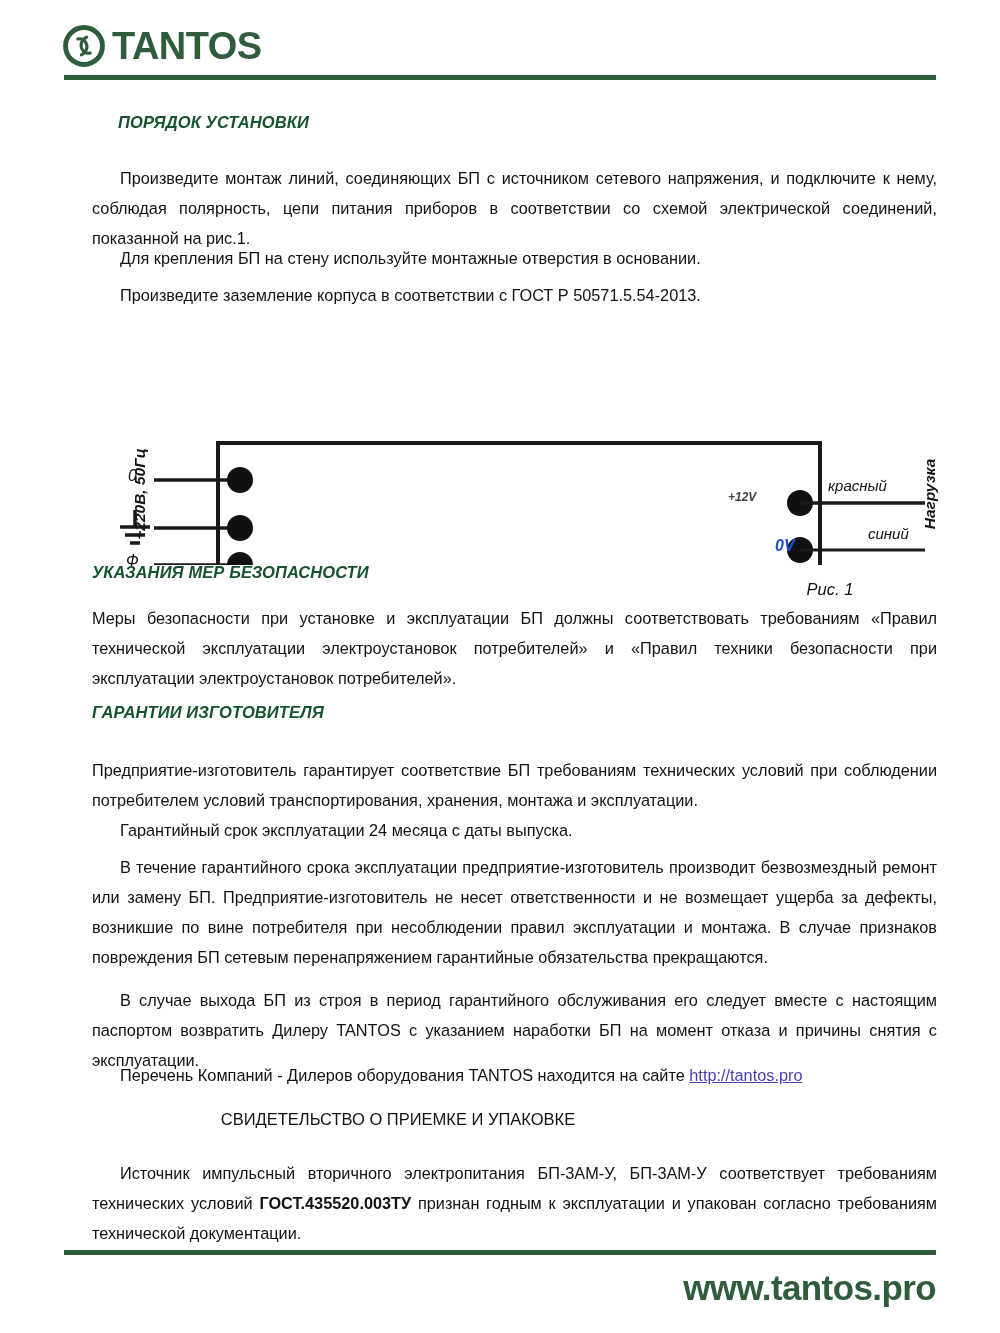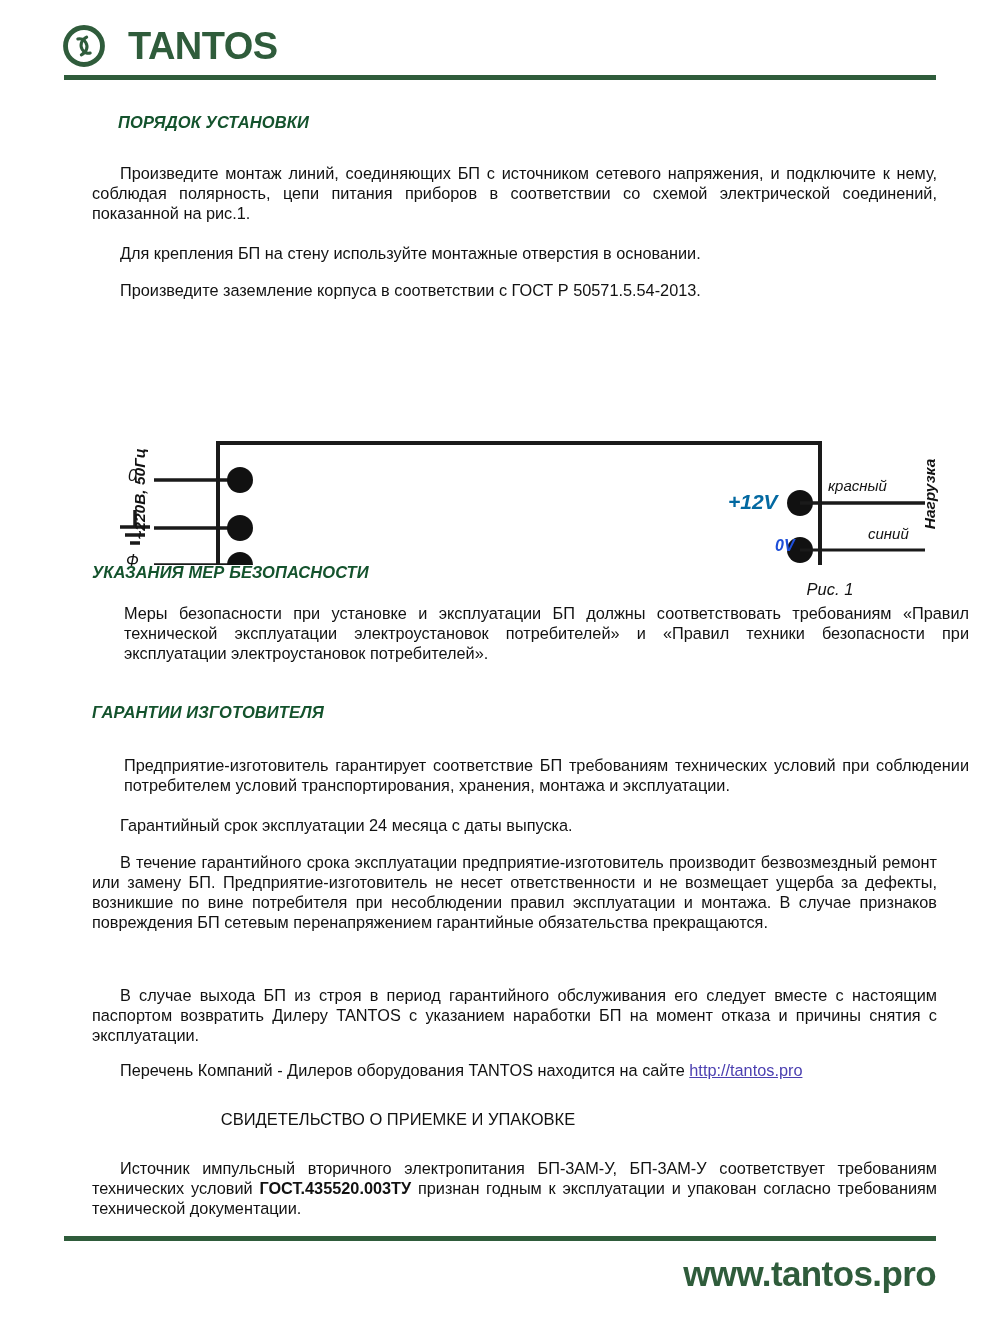--- a/index.html
+++ b/index.html
@@ -30,7 +30,7 @@
     top: 24px;
     display: flex;
     align-items: center;
-    gap: 22px;
+    gap: 6px;
   }
   .logo-mark {
     width: 44px;

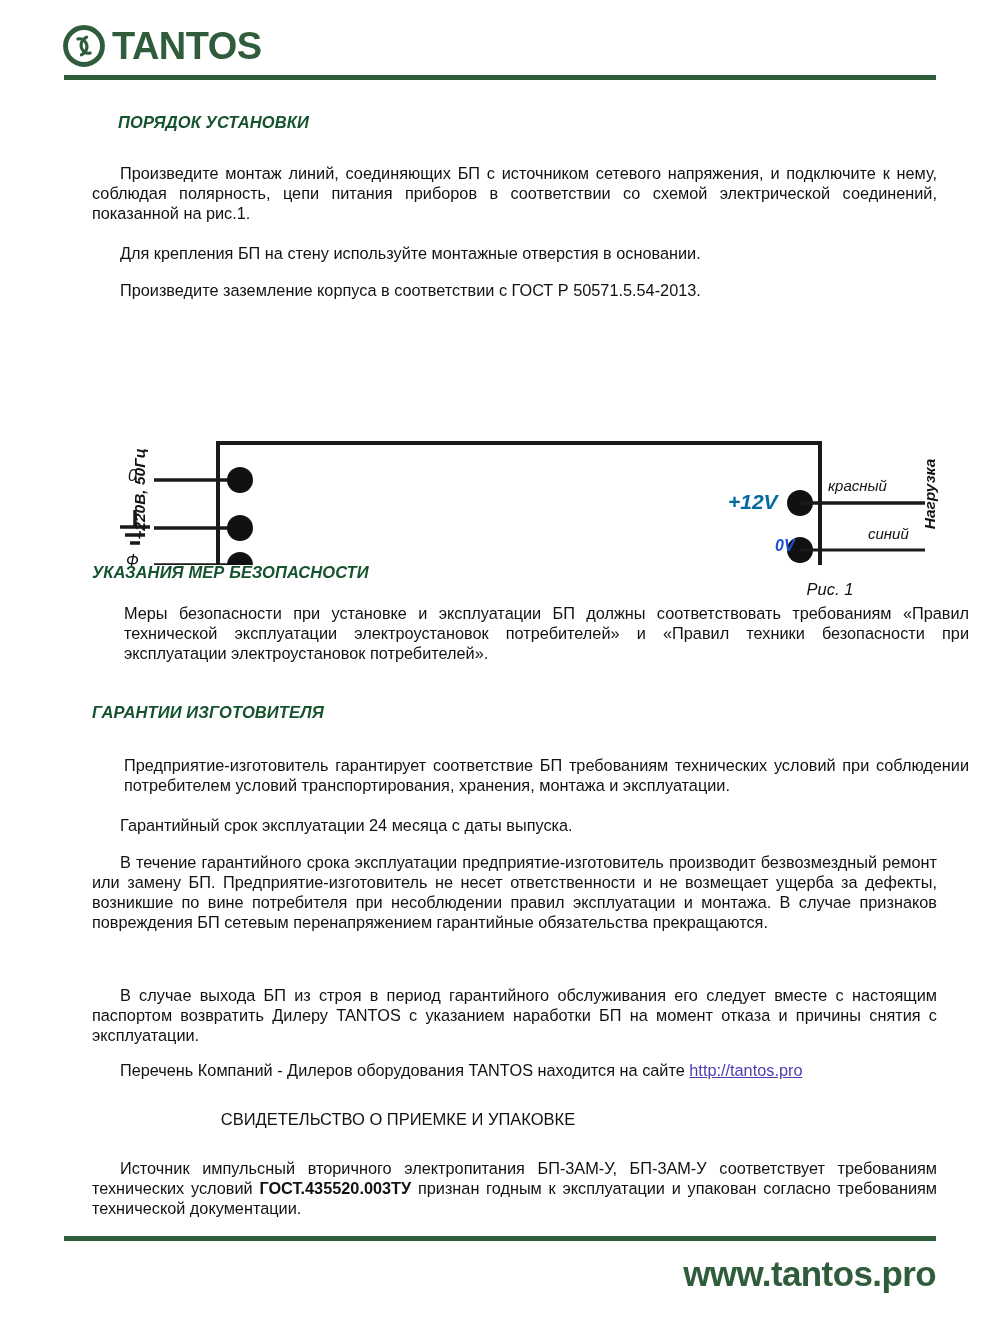--- a/index.html
+++ b/index.html
@@ -79,7 +79,7 @@
     width: 845px;
     left: 92px;
     font-size: 16.3px;
-    line-height: 20px;
+    line-height: 30px;
     text-align: justify;
     text-justify: inter-word;
     color: #121212;

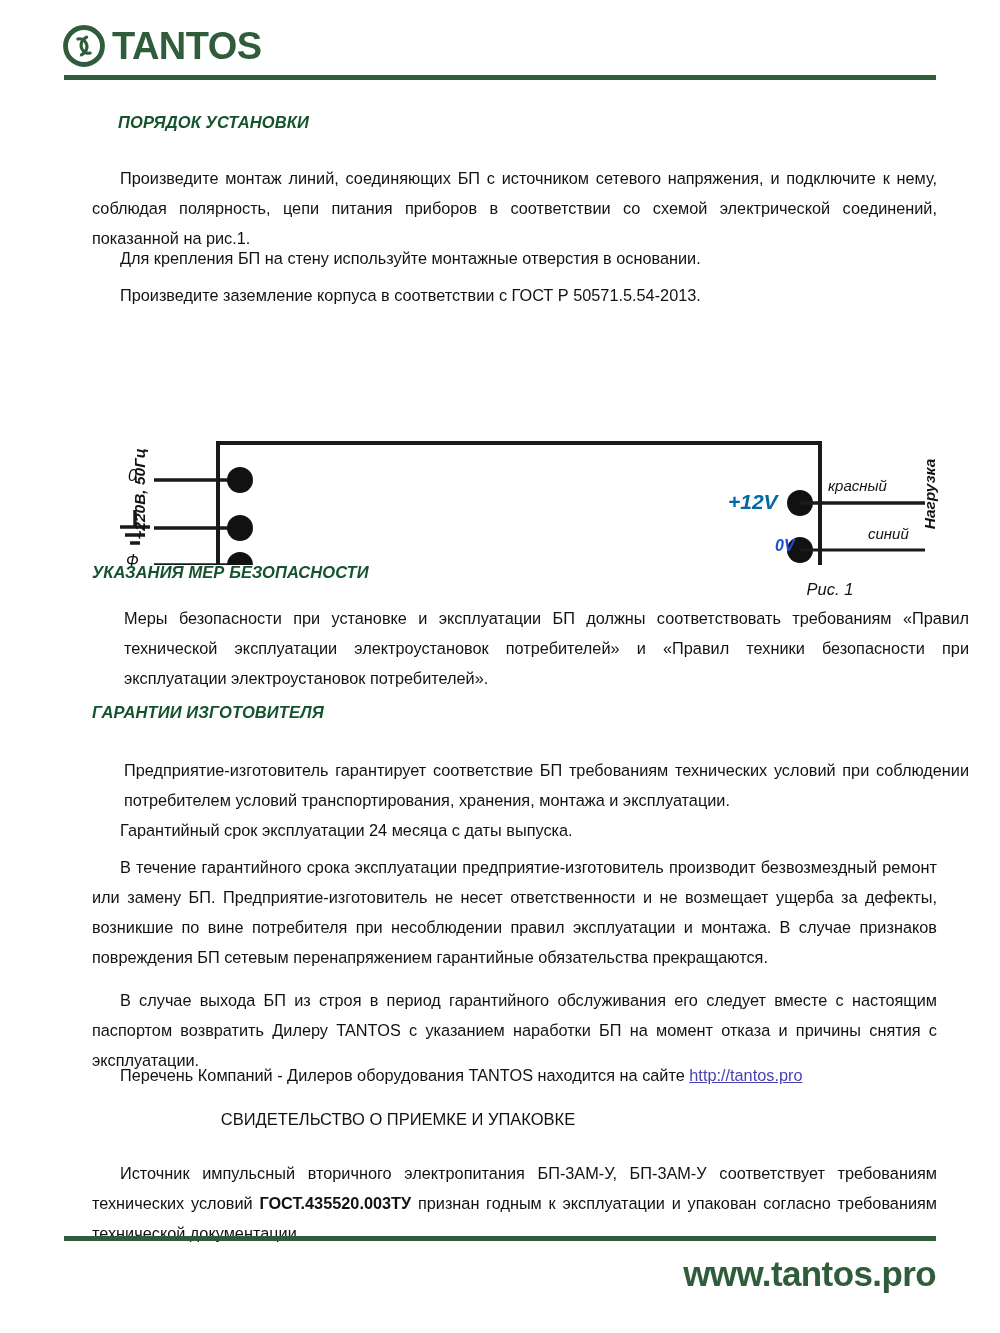--- a/index.html
+++ b/index.html
@@ -231,7 +231,7 @@
     <div style="position:absolute; left:48px; top:132px; font-size:16px; font-style:italic; color:#121212;">0</div>
     <div style="position:absolute; left:46px; top:217px; font-size:16px; font-style:italic; color:#121212;">Ф</div>
 
-    <div style="position:absolute; left:648px; top:155px; font-size:21px; font-style:italic; font-weight:600; color:#0369a1;">+12V</div>
+    <div style="position:absolute; left:648px; top:155px; font-size:12px; font-style:italic; font-weight:600; color:#404040;">+12V</div>
     <div style="position:absolute; left:663px; top:202px; font-size:16px; font-style:italic; font-weight:600; color:#1d4ed8;margin-left:32px;">0V</div>
 
     <div style="position:absolute; left:748px; top:142px; font-size:15px; font-style:italic; color:#121212;">красный</div>

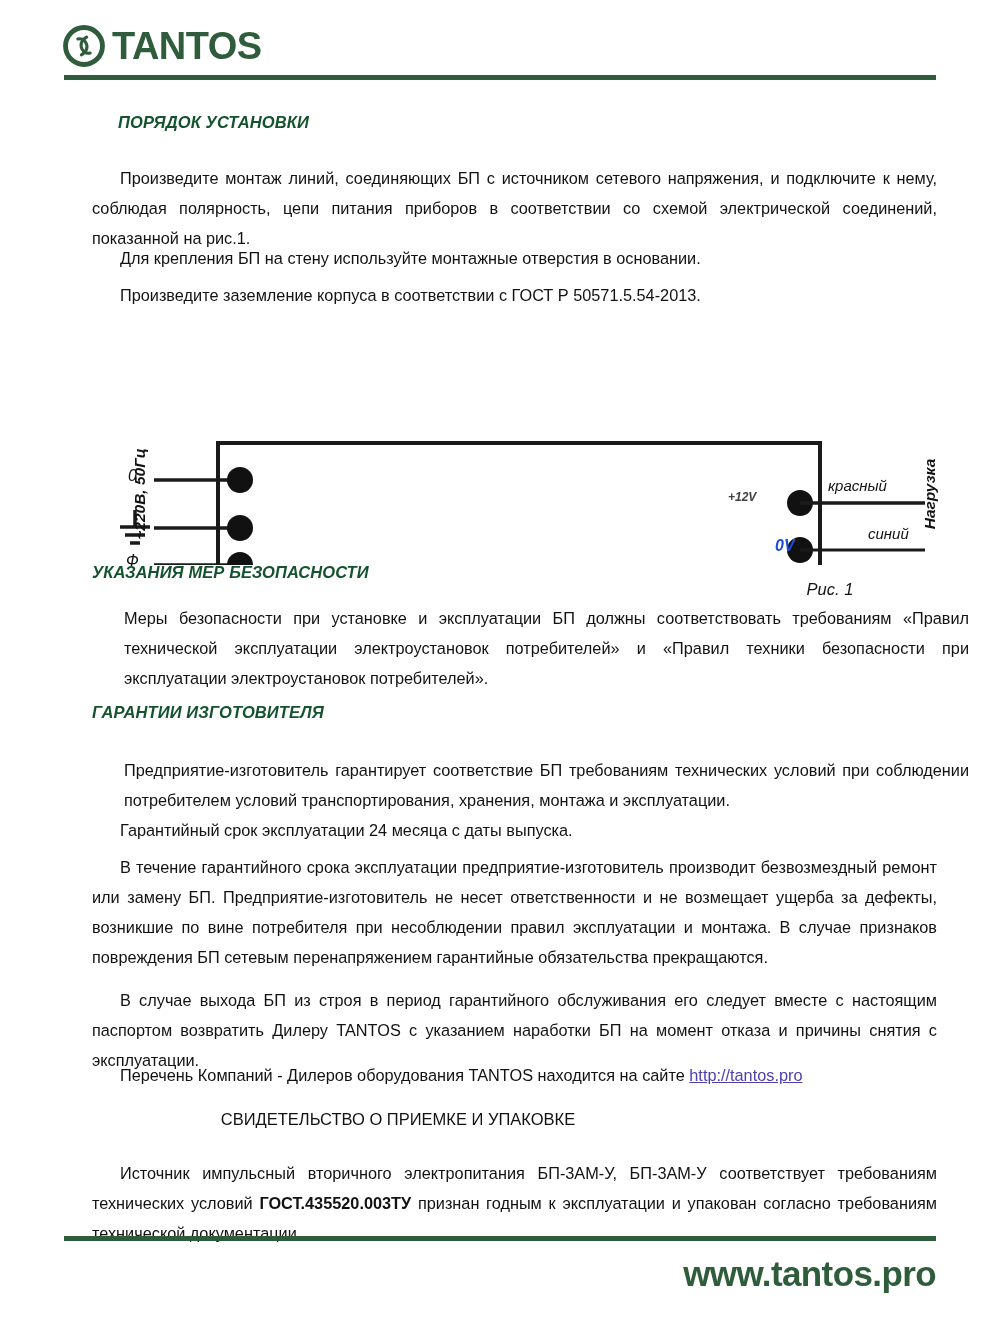--- a/index.html
+++ b/index.html
@@ -85,7 +85,7 @@
     color: #121212;
   }
   p.body.indent { text-indent: 28px; }
-  p.noindent { text-indent: 0; margin-left: 32px; }
+  p.noindent { text-indent: 0; }
 
   .p-install-1 { top: 68px; }
   .p-install-2 { top: 148px; }

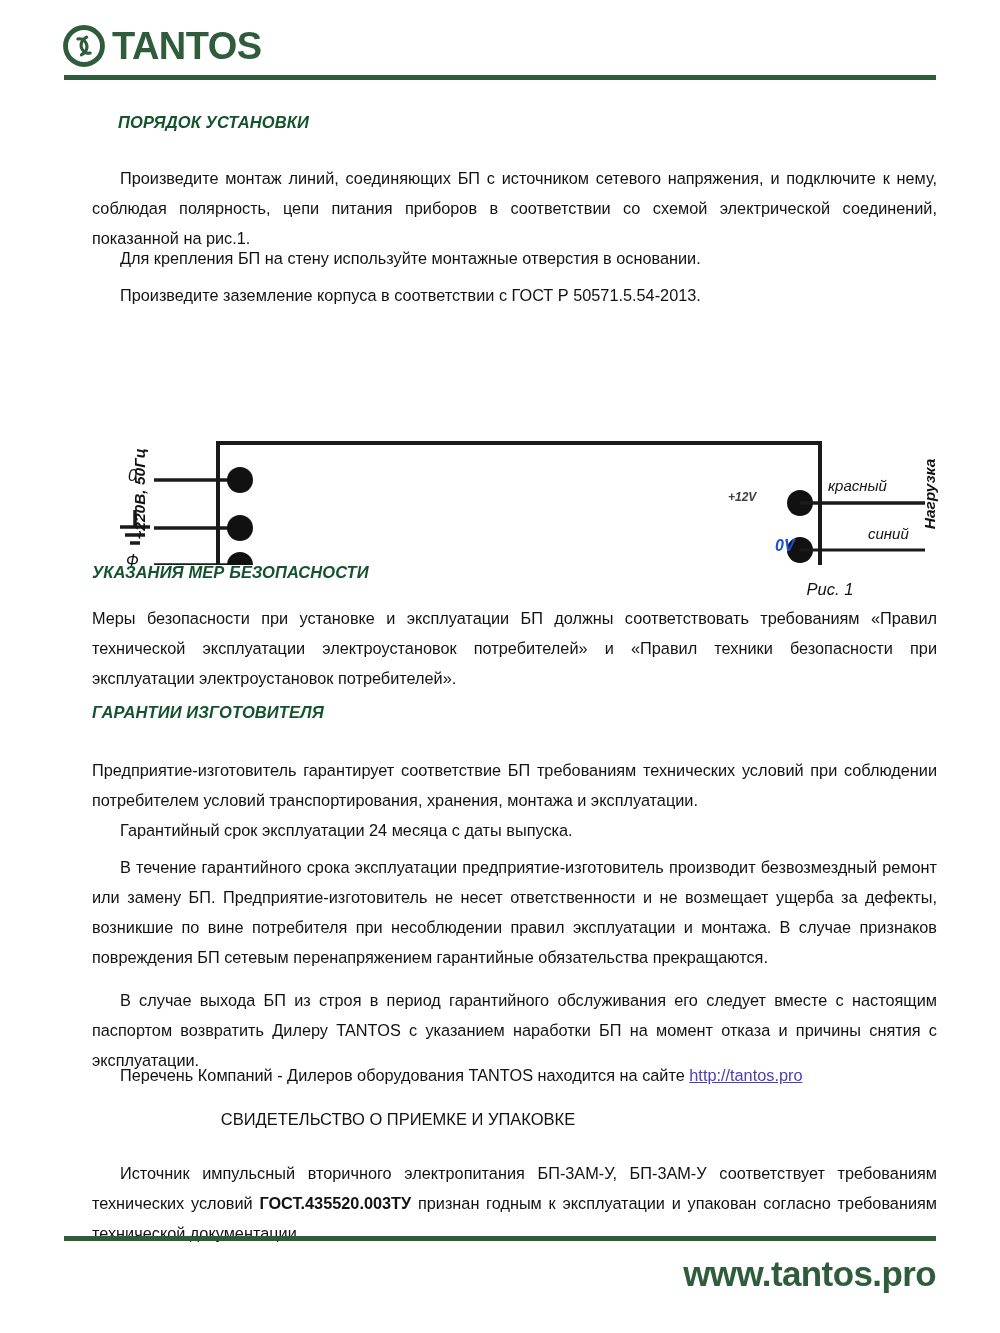--- a/index.html
+++ b/index.html
@@ -143,7 +143,7 @@
   .page-footer {
     position: absolute;
     left: 0;
-    bottom: 18px;
+    bottom: 4px;
     width: 1000px;
     height: 85px;
   }

